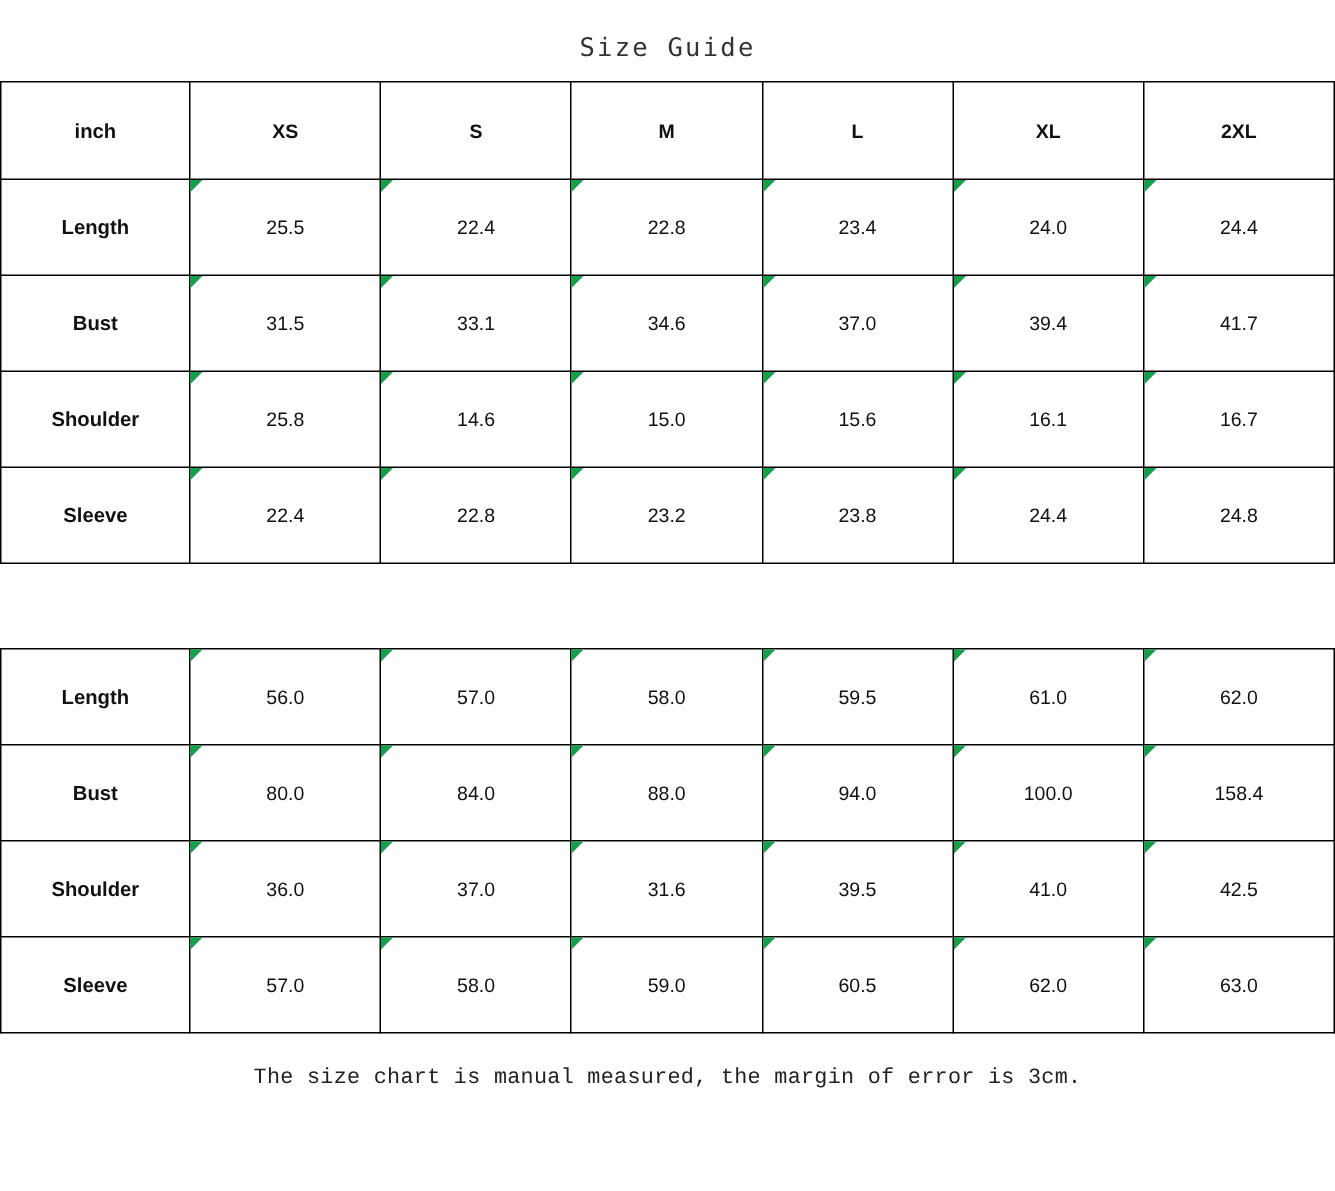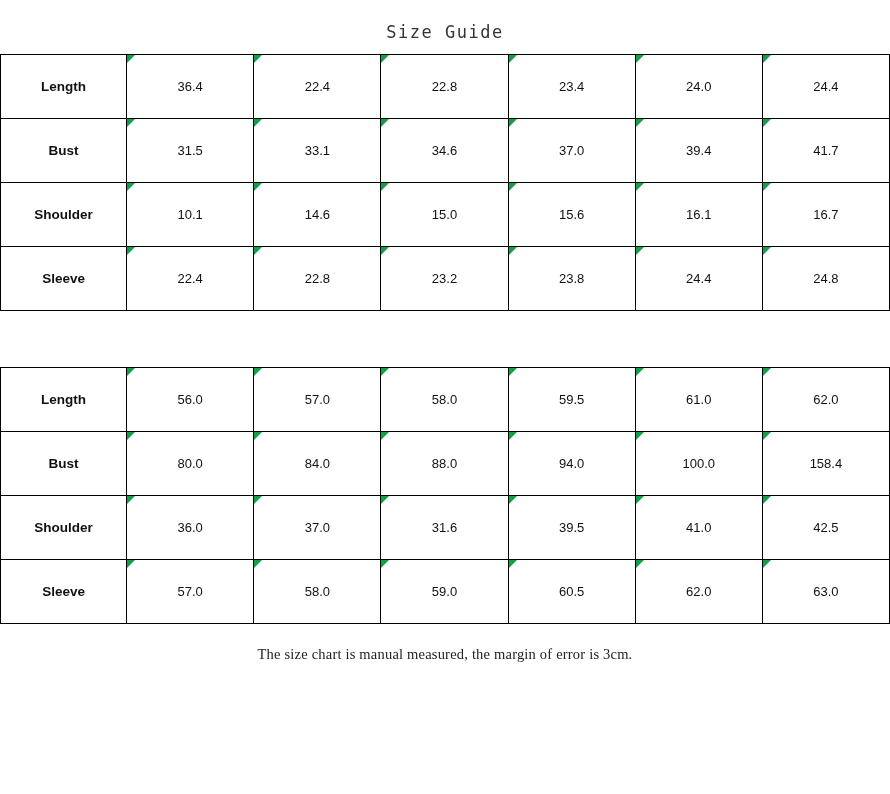--- a/index.html
+++ b/index.html
@@ -106,6 +106,15 @@
         <col class="cx">
     </colgroup>
     <tbody>
+      <tr class="header-row">
+        <td class="rowhead">inch</td>
+        <td class="colhead">XS</td>
+        <td class="colhead">S</td>
+        <td class="colhead">M</td>
+        <td class="colhead">L</td>
+        <td class="colhead">XL</td>
+        <td class="colhead">2XL</td>
+      </tr>
       <tr>
         <td class="rowhead">Length</td>
         <td class="marked">36.4</td>

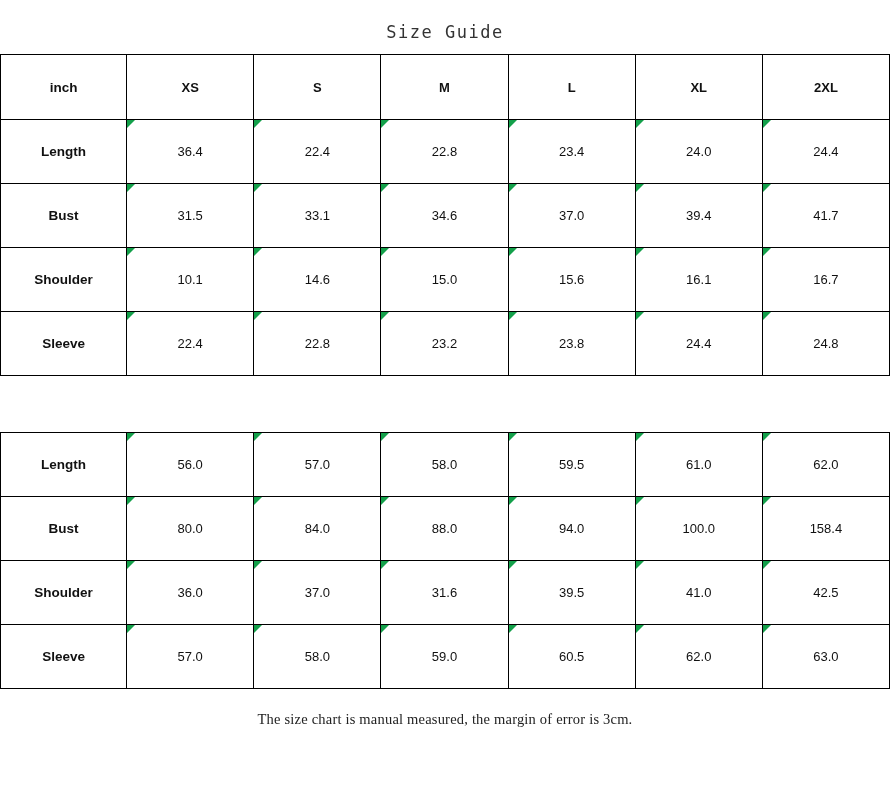--- a/index.html
+++ b/index.html
@@ -117,7 +117,7 @@
       </tr>
       <tr>
         <td class="rowhead">Length</td>
-        <td class="marked">36.4</td>
+        <td class="marked">25.5</td>
         <td class="marked">22.4</td>
         <td class="marked">22.8</td>
         <td class="marked">23.4</td>

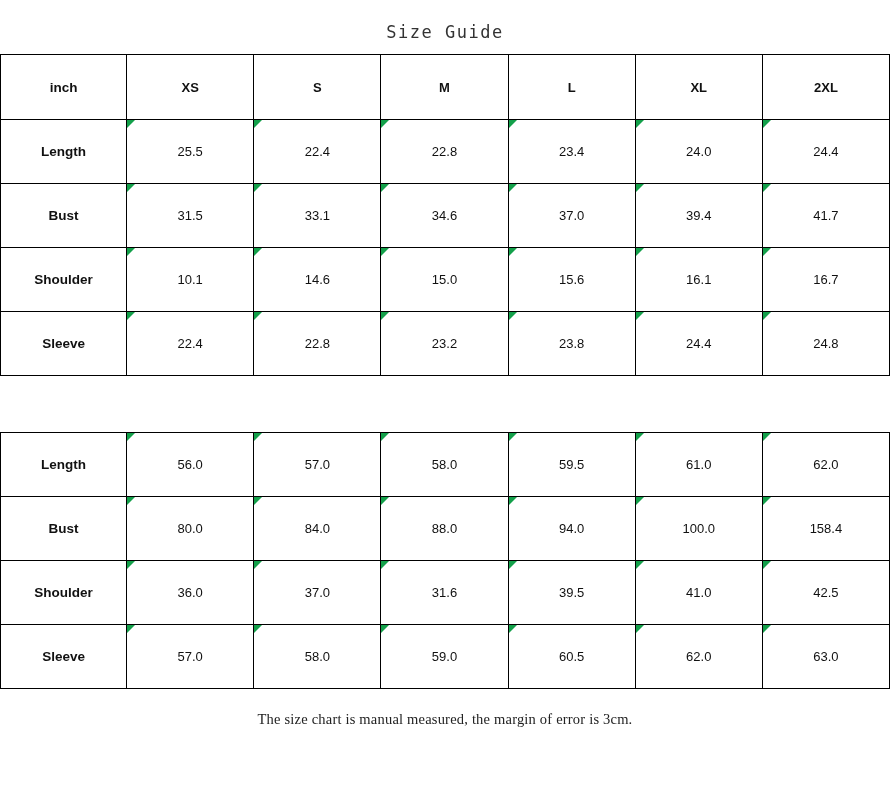--- a/index.html
+++ b/index.html
@@ -135,7 +135,7 @@
       </tr>
       <tr>
         <td class="rowhead">Shoulder</td>
-        <td class="marked">10.1</td>
+        <td class="marked">25.8</td>
         <td class="marked">14.6</td>
         <td class="marked">15.0</td>
         <td class="marked">15.6</td>

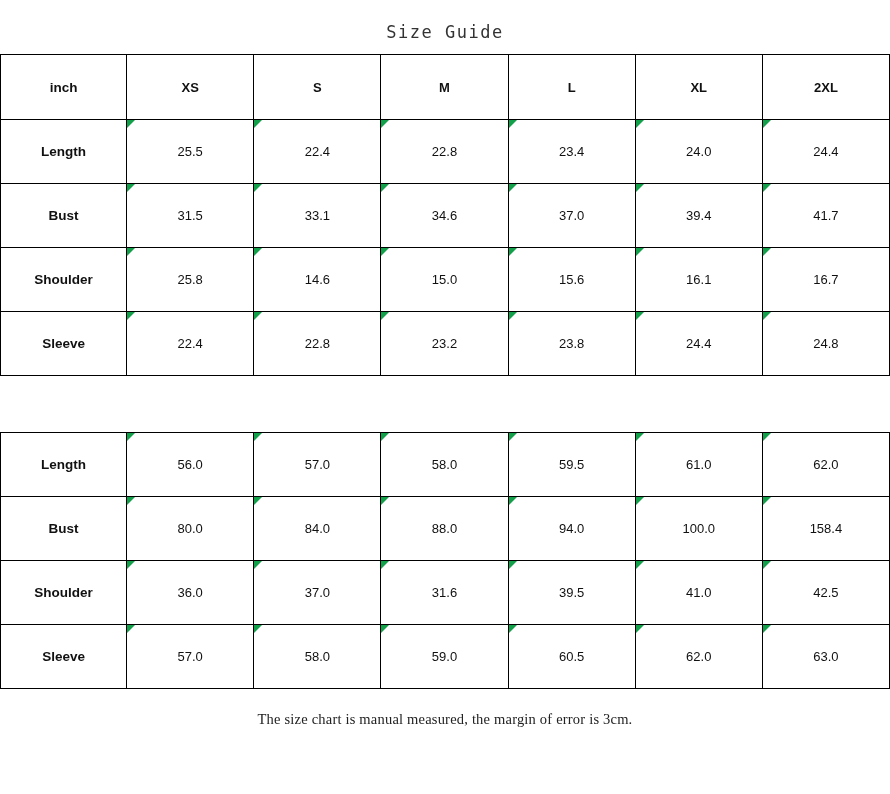--- a/index.html
+++ b/index.html
@@ -80,7 +80,7 @@
   .footer {
     width: 100%;
     text-align: center;
-    font-family: Liberation Serif, serif;
+    font-family: Liberation Mono, monospace;
     font-size: 14.5px;
     color: #222222;
     padding-top: 22px;

